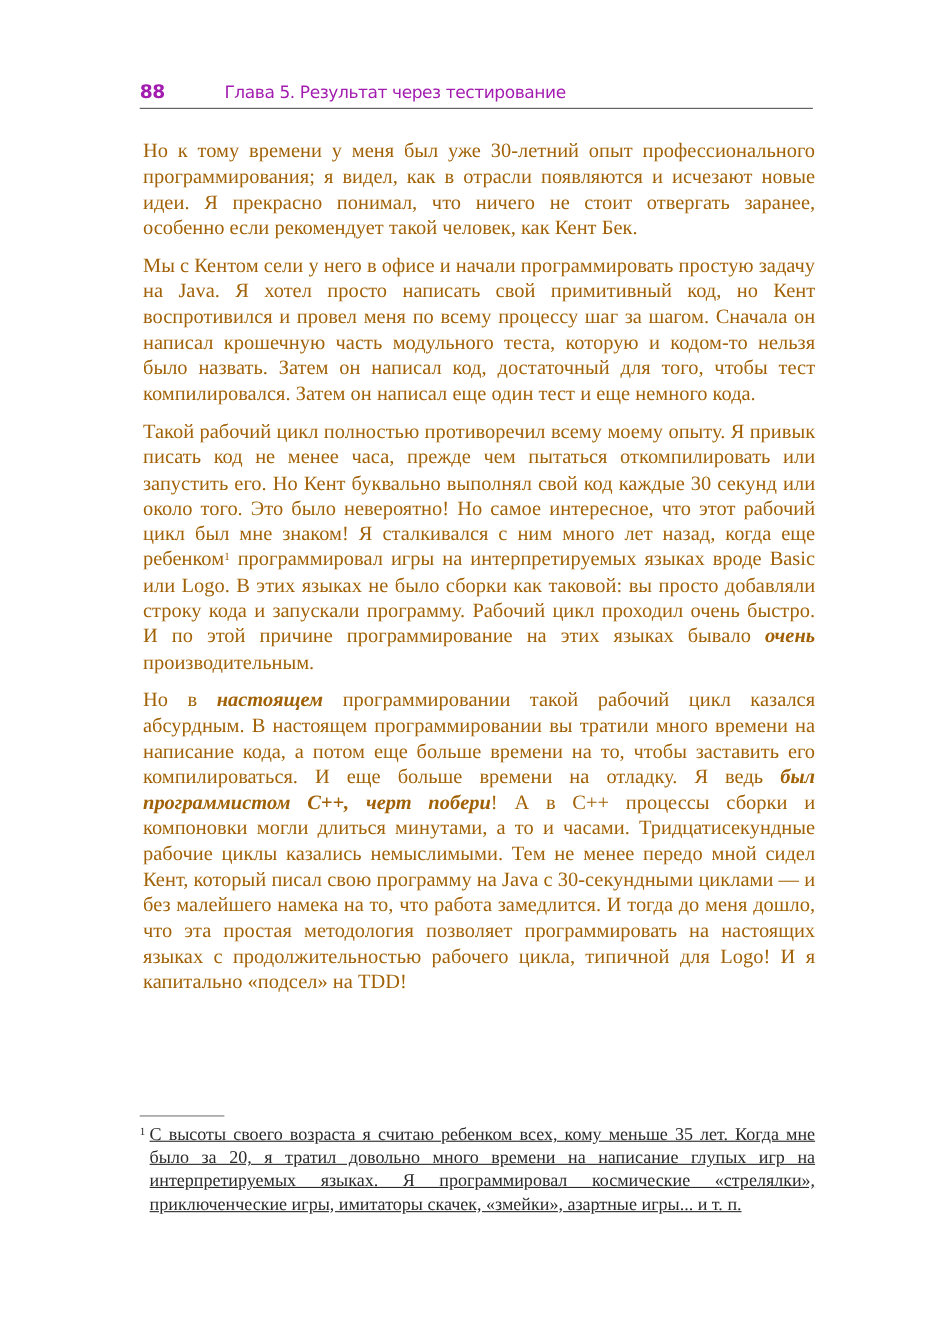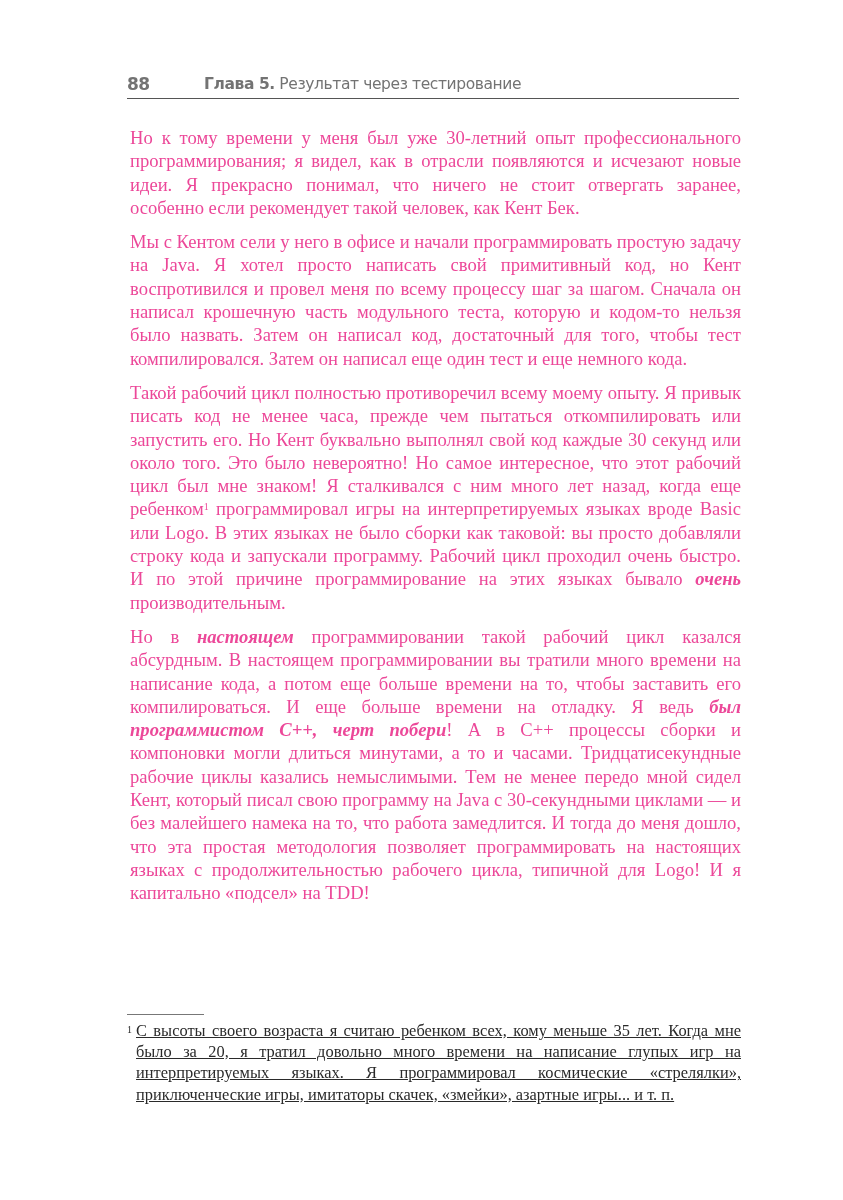--- a/index.html
+++ b/index.html
@@ -24,7 +24,7 @@
       font-family: "DejaVu Sans", sans-serif;
       font-size: 15.5px;
       line-height: 20px;
-      color: #737373;
+      color: #a21caf;
     }
     .page-number {
       position: absolute;

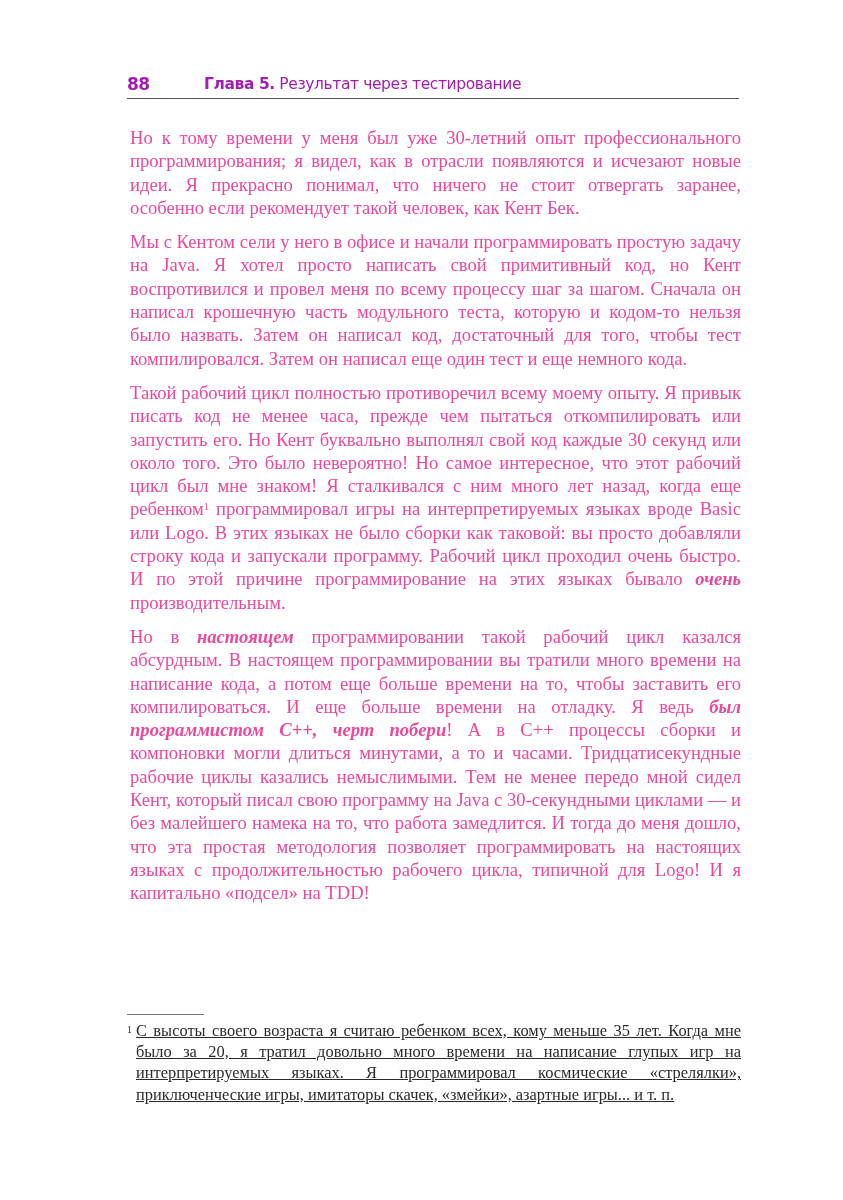--- a/index.html
+++ b/index.html
@@ -42,7 +42,7 @@
       letter-spacing: -0.4px;
     }
     .chapter-title .chapter-label {
-      font-weight: bold;
+      font-weight: normal;
     }
     .body-text {
       position: absolute;

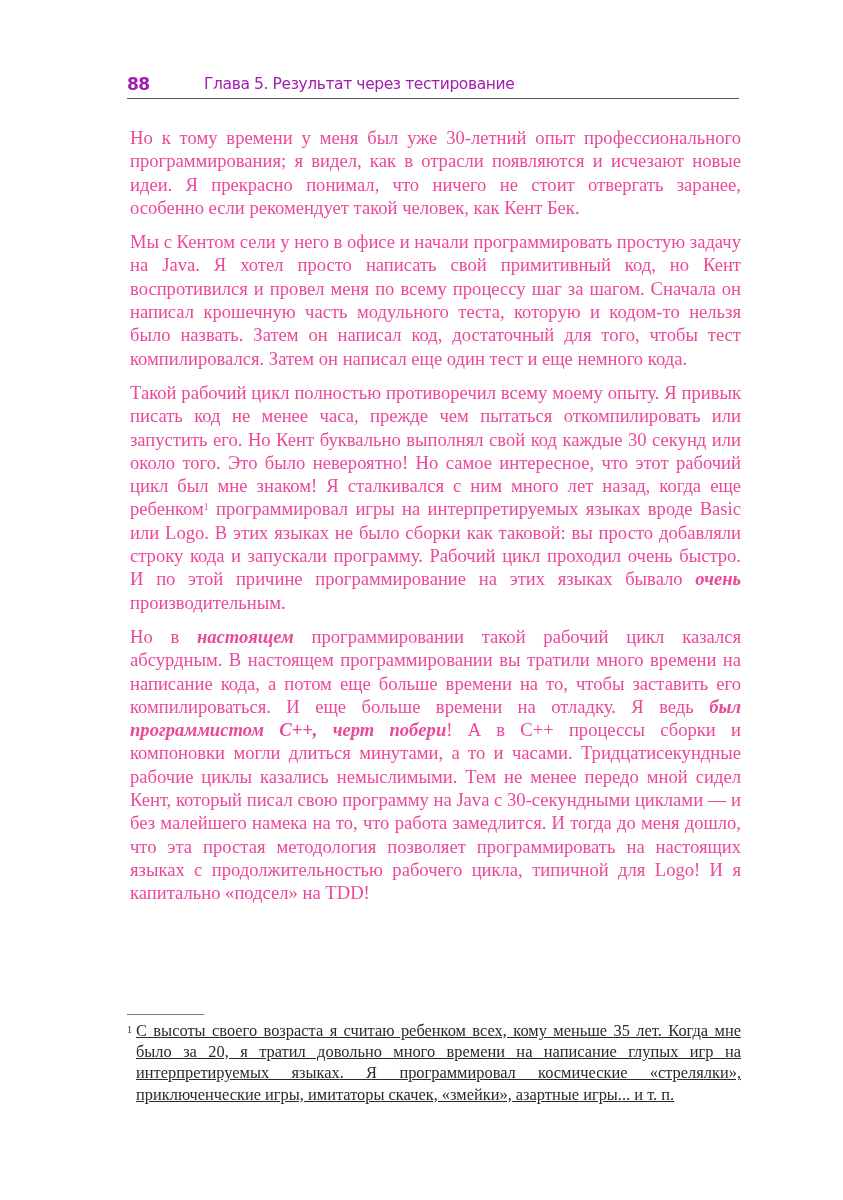--- a/index.html
+++ b/index.html
@@ -52,7 +52,7 @@
       font-family: "Liberation Serif", serif;
       font-size: 18.6px;
       line-height: 23.3px;
-      color: #ec4899;
+      color: #a16207;
     }
     .body-text p {
       margin: 0 0 11px 0;

